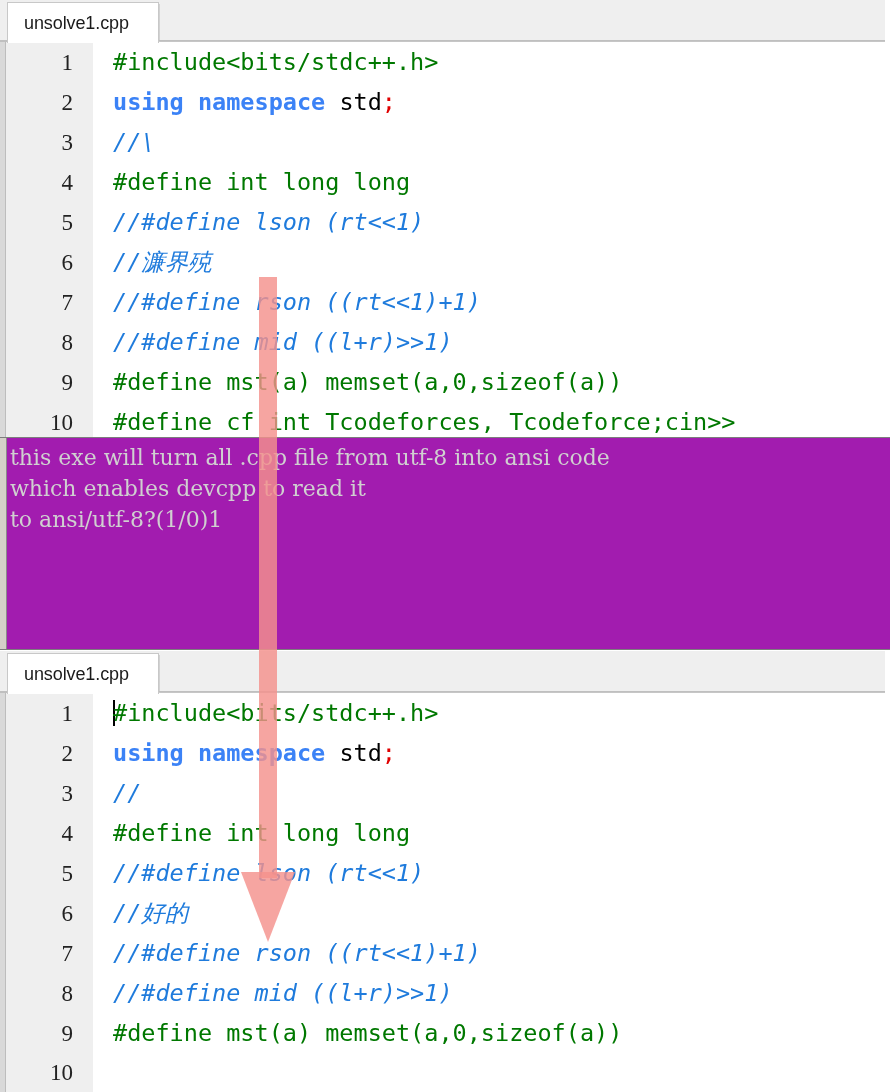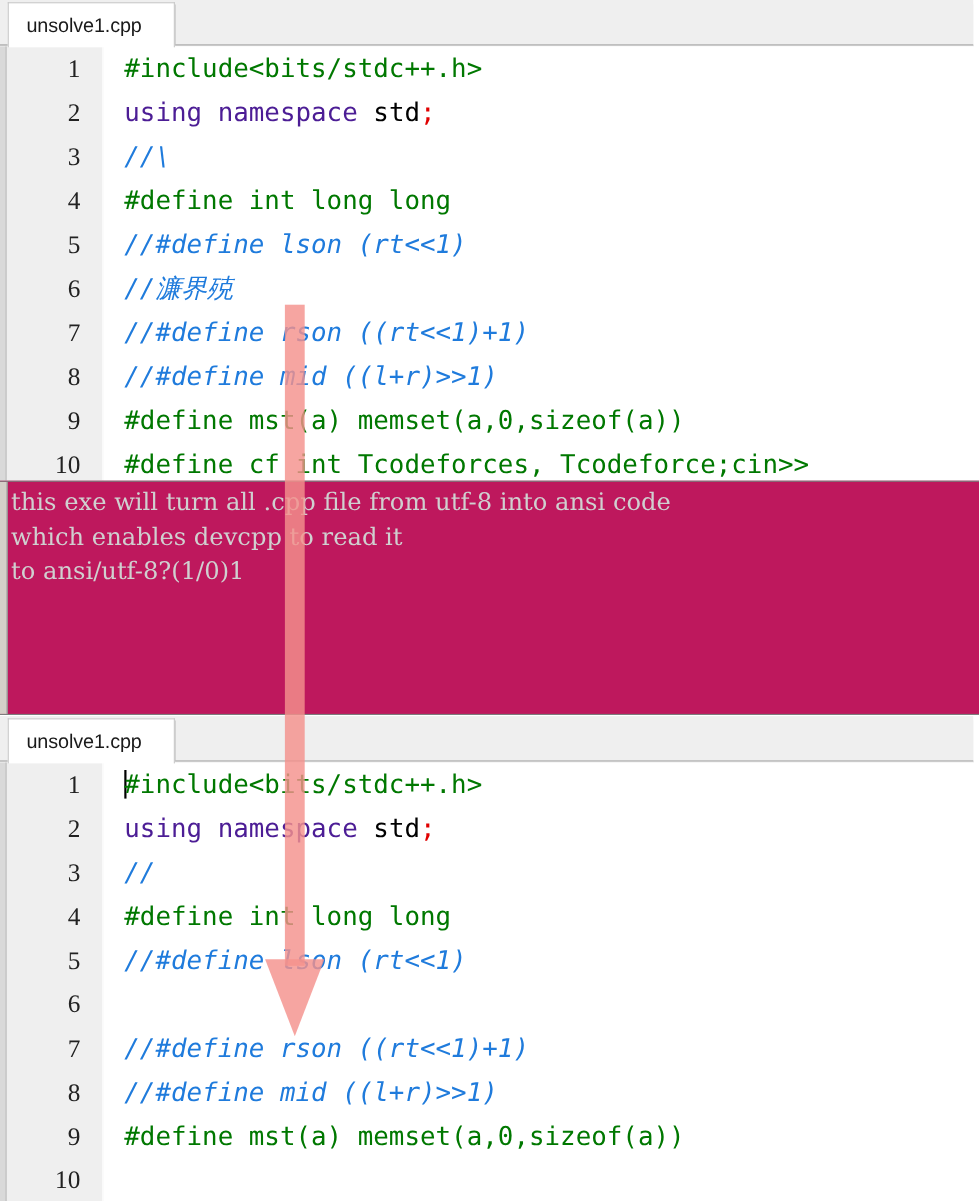--- a/index.html
+++ b/index.html
@@ -126,7 +126,7 @@
 
   
   .t-pp      { color: #007800; }            
-  .t-kw      { color: #4c1d95; font-weight: normal; }
+  .t-kw      { color: #3b82f6; font-weight: bold; }
   .t-id      { color: #000000; }
   .t-semi    { color: #e00000; }
   .t-cmt     { color: #1f7bdc; font-style: italic; }

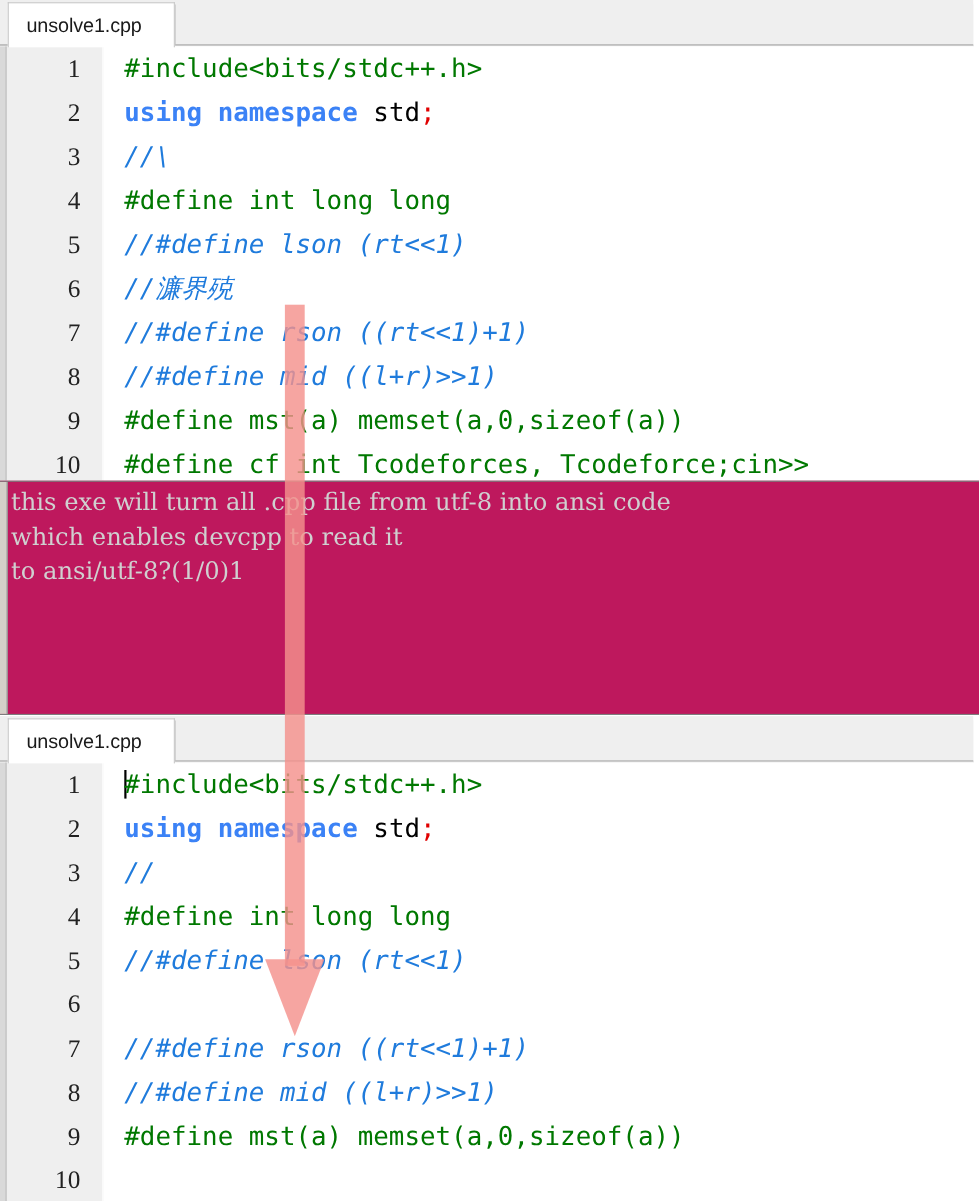--- a/index.html
+++ b/index.html
@@ -148,7 +148,7 @@
     position: absolute;
     left: 0;
     width: 890px;
-    background: #be185d;
+    background: #a21caf;
     box-sizing: border-box;
     border-top: 1px solid #7d7d7d;
     border-bottom: 1px solid #7d7d7d;

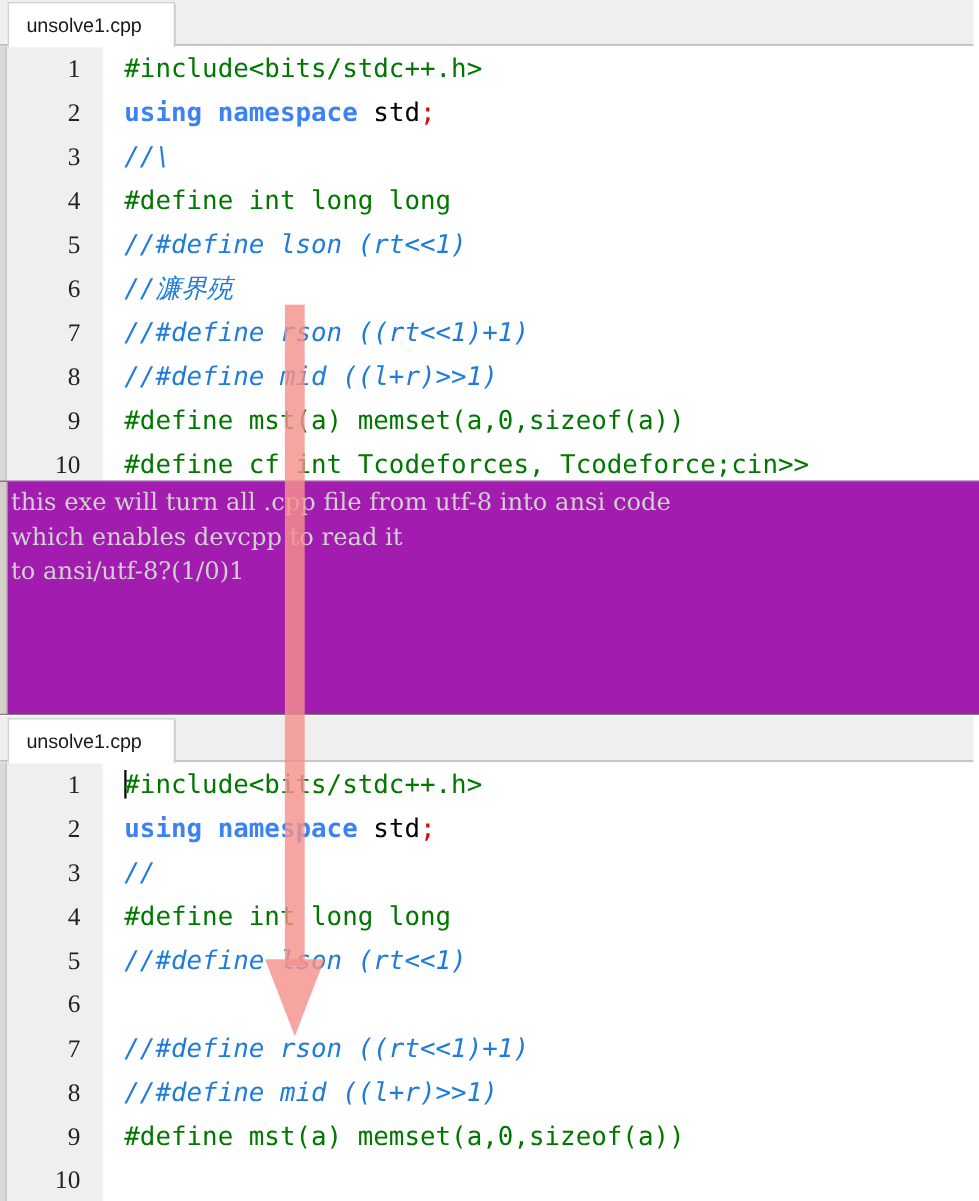--- a/index.html
+++ b/index.html
@@ -298,6 +298,7 @@
         </div>
         <div class="code-row">
           <div class="ln">6</div>
+          <div class="src"><span class="t-cmt">//</span><span class="t-cjk">好的</span></div>
         </div>
         <div class="code-row">
           <div class="ln">7</div>

